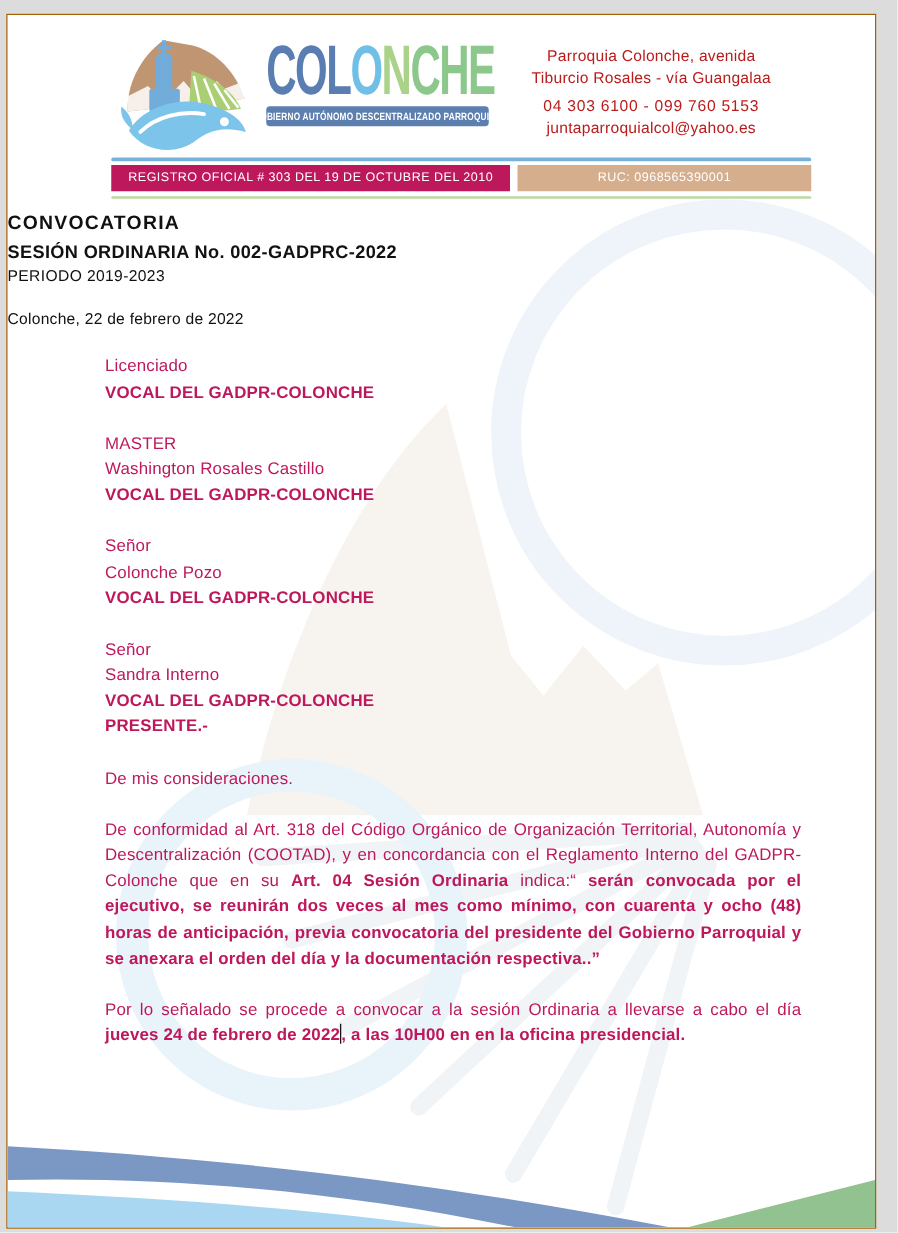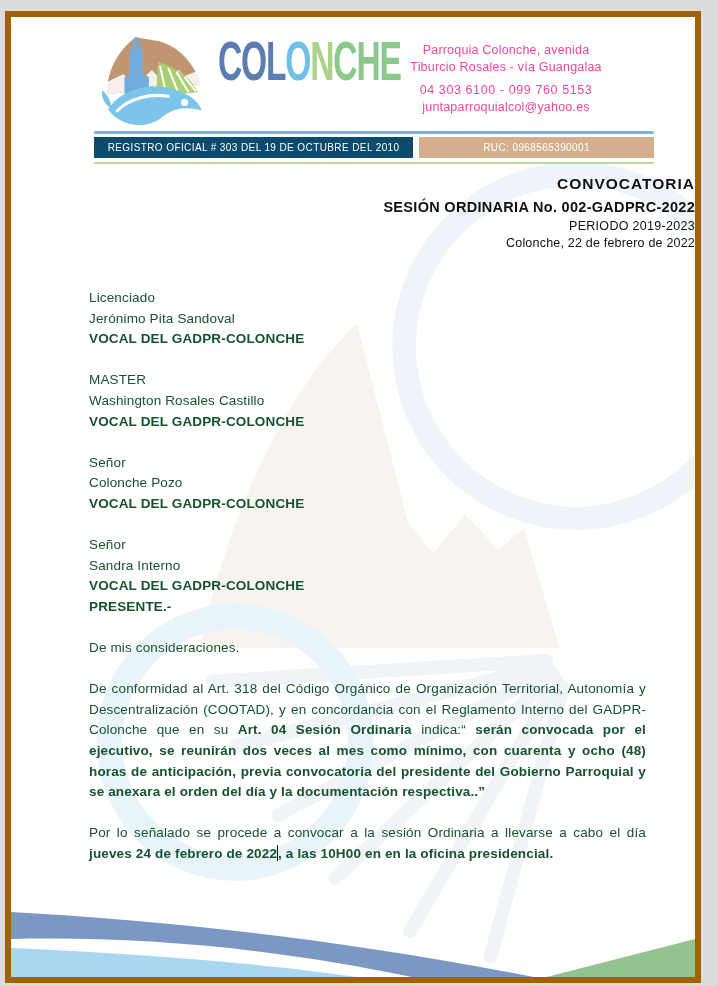--- a/index.html
+++ b/index.html
@@ -9,7 +9,7 @@
   .page {
     position:relative; width:696px; height:972px;
     margin:11px 0 0 5px; background:#ffffff;
-    border:6px solid #a16207; overflow:hidden;
+    border:1px solid #a16207; overflow:hidden;
   }
 
   

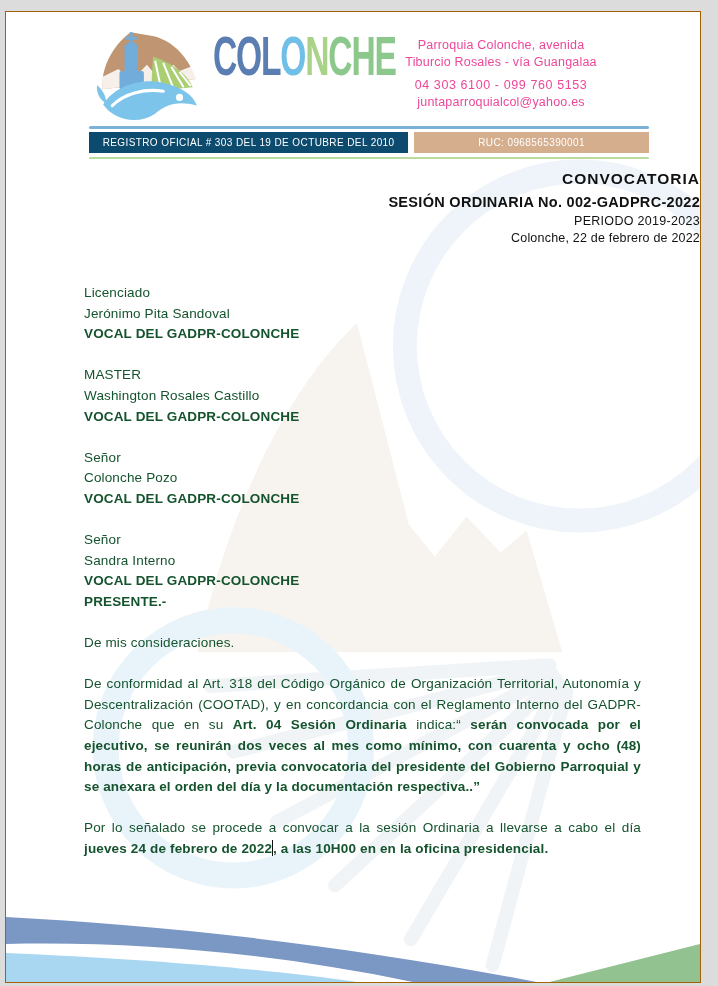--- a/index.html
+++ b/index.html
@@ -32,8 +32,8 @@
     color:#ffffff; font-size:8.5px; font-weight:700; letter-spacing:0.2px;
     white-space:nowrap; transform:scaleX(0.78); transform-origin:center;
   }
-  .contact { left:372px; top:25px; width:246px; text-align:center;
-    color:#ec4899; font-size:12.5px; line-height:17px; letter-spacing:0.2px; }
+  .contact { left:392px; top:25px; width:246px; text-align:center;
+    color:#b91c1c; font-size:12.5px; line-height:17px; letter-spacing:0.2px; }
   .contact .phones { margin-top:6px; letter-spacing:0.6px; }
   .contact .email  { margin-top:0; }
 

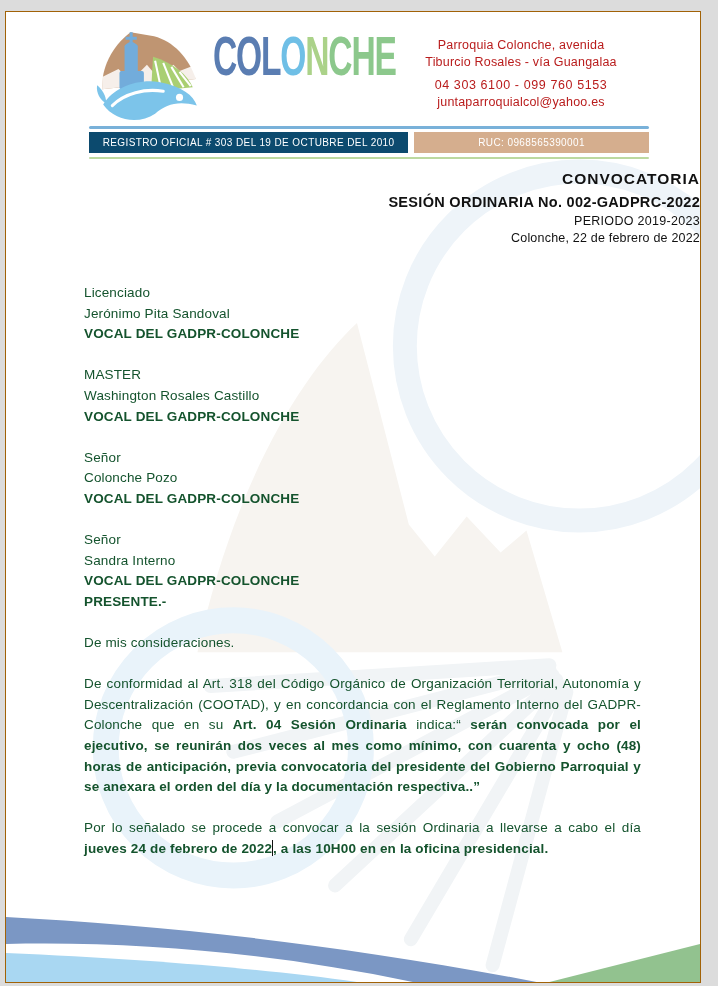--- a/index.html
+++ b/index.html
@@ -110,6 +110,9 @@
   <div class="hdr wordmark" style="position:absolute;">
     <div class="wm-letters"><span style="color:#5a7db2">C</span><span style="color:#5a7db2">O</span><span style="color:#5a7db2">L</span><span style="color:#6fbfe6">O</span><span style="color:#abd289">N</span><span style="color:#8cc88c">C</span><span style="color:#8cc88c">H</span><span style="color:#8cc88c">E</span>
     </div>
+    <div class="wm-banner">
+      <span>GOBIERNO AUTÓNOMO DESCENTRALIZADO PARROQUIAL</span>
+    </div>
   </div>
 
   <div class="hdr contact" style="position:absolute;">

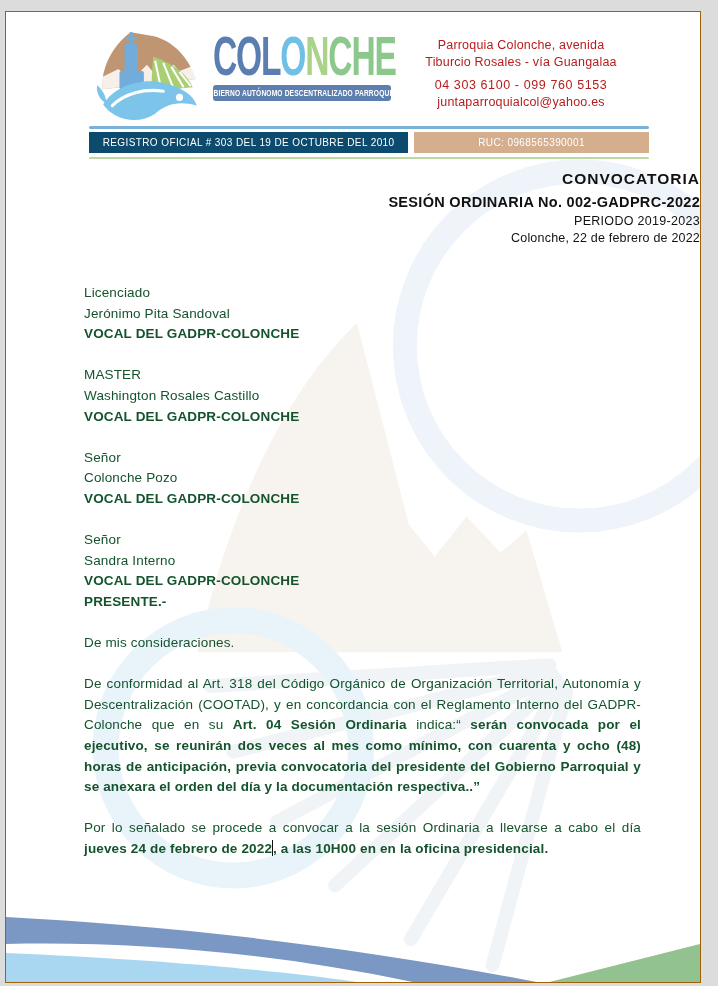--- a/index.html
+++ b/index.html
@@ -43,7 +43,7 @@
   .bar-row { display:flex; gap:6px; margin-top:3.5px; }
   .bar { height:21px; display:flex; align-items:center; justify-content:center;
     color:#ffffff; font-size:10px; letter-spacing:0.4px; white-space:nowrap; }
-  .bar-registro { width:57%; background:#0c4a6e;align-items:center; }
+  .bar-registro { width:57%; background:#be185d;align-items:center; }
   .bar-ruc { flex:1; background:#d5ae8e; }
   .rule-bottom { height:2.5px; background:#bcd9a0; border-radius:2px; margin-top:3.5px; }
 

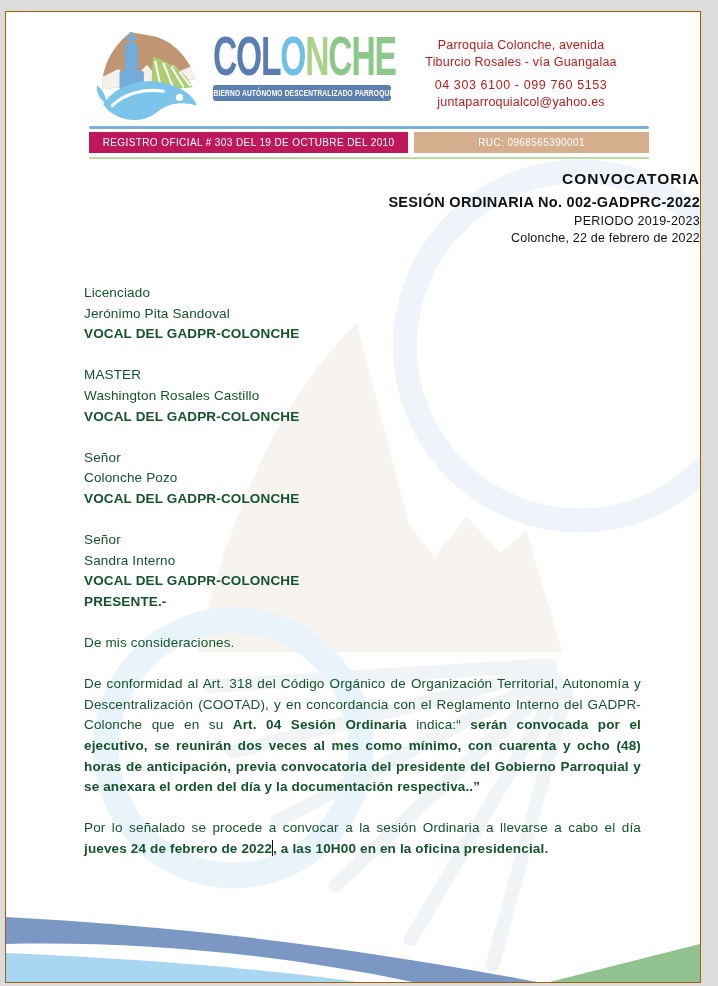--- a/index.html
+++ b/index.html
@@ -48,7 +48,7 @@
   .rule-bottom { height:2.5px; background:#bcd9a0; border-radius:2px; margin-top:3.5px; }
 
   
-  .doc-title { position:absolute; left:0; right:0; top:158px; text-align:right; z-index:2; color:#111; }
+  .doc-title { position:absolute; left:0; right:0; top:158px; text-align:left; z-index:2; color:#111; }
   .t1 { font-size:15.5px; font-weight:800; letter-spacing:1px; }
   .t2 { font-size:14.5px; font-weight:800; letter-spacing:0.3px; margin-top:6px; }
   .t3 { font-size:12.5px; margin-top:4px; letter-spacing:0.3px; }

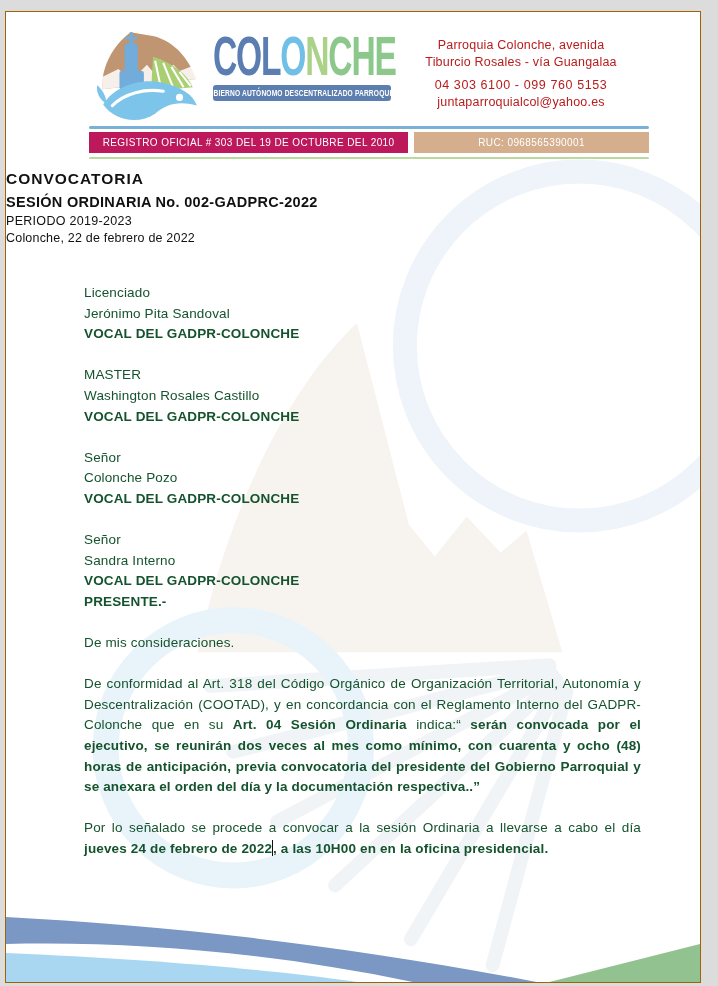--- a/index.html
+++ b/index.html
@@ -52,7 +52,7 @@
   .t1 { font-size:15.5px; font-weight:800; letter-spacing:1px; }
   .t2 { font-size:14.5px; font-weight:800; letter-spacing:0.3px; margin-top:6px; }
   .t3 { font-size:12.5px; margin-top:4px; letter-spacing:0.3px; }
-  .t4 { font-size:12.5px; margin-top:3px; letter-spacing:0.2px; }
+  .t4 { font-size:12.5px; margin-top:20px; letter-spacing:0.2px; }
 
   
   .doc-body { position:absolute; left:78px; top:271px; width:557px; z-index:2;

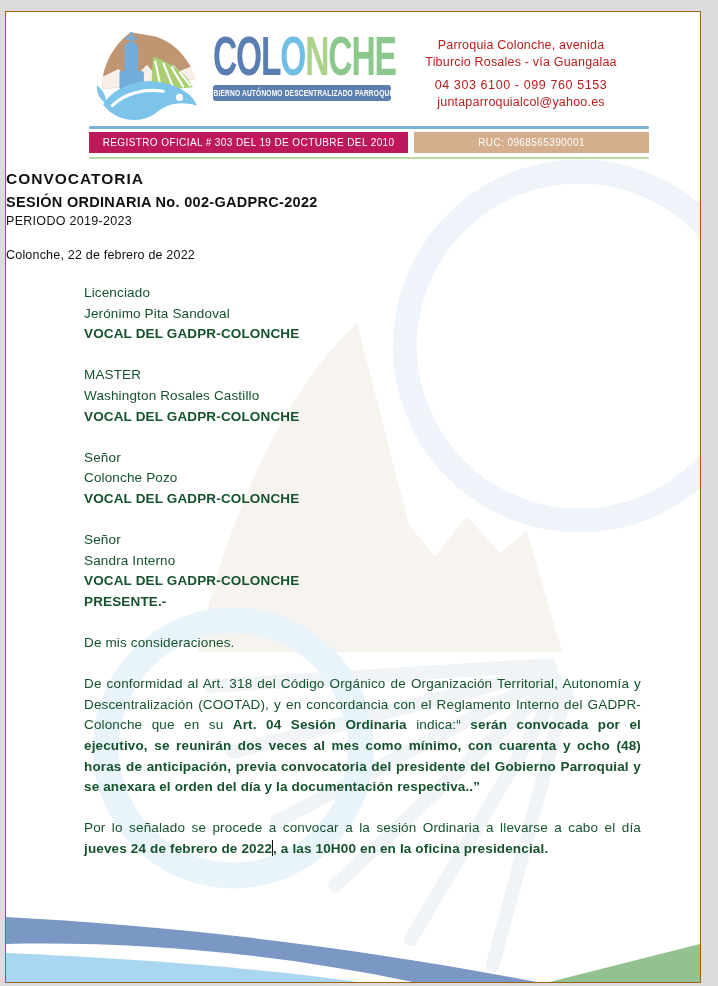--- a/index.html
+++ b/index.html
@@ -56,7 +56,7 @@
 
   
   .doc-body { position:absolute; left:78px; top:271px; width:557px; z-index:2;
-    font-size:13.5px; line-height:20.6px; color:#14532d; letter-spacing:0.15px; }
+    font-size:13.5px; line-height:20.6px; color:#be185d; letter-spacing:0.15px; }
   .recip { margin-bottom:20.6px; }
   .role, .present, b { font-weight:800; }
   .greeting { margin-bottom:20.6px; }

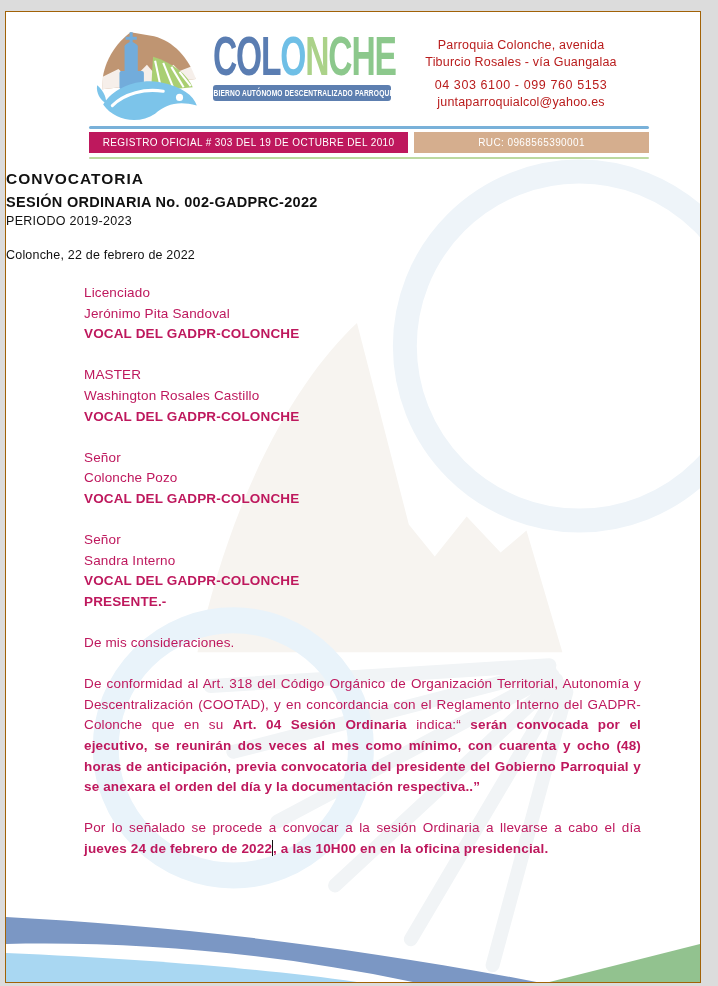--- a/index.html
+++ b/index.html
@@ -146,7 +146,6 @@
 
     <div class="recip">
       <div>Licenciado</div>
-      <div>Jerónimo Pita Sandoval</div>
       <div class="role">VOCAL DEL GADPR-COLONCHE</div>
     </div>
 

